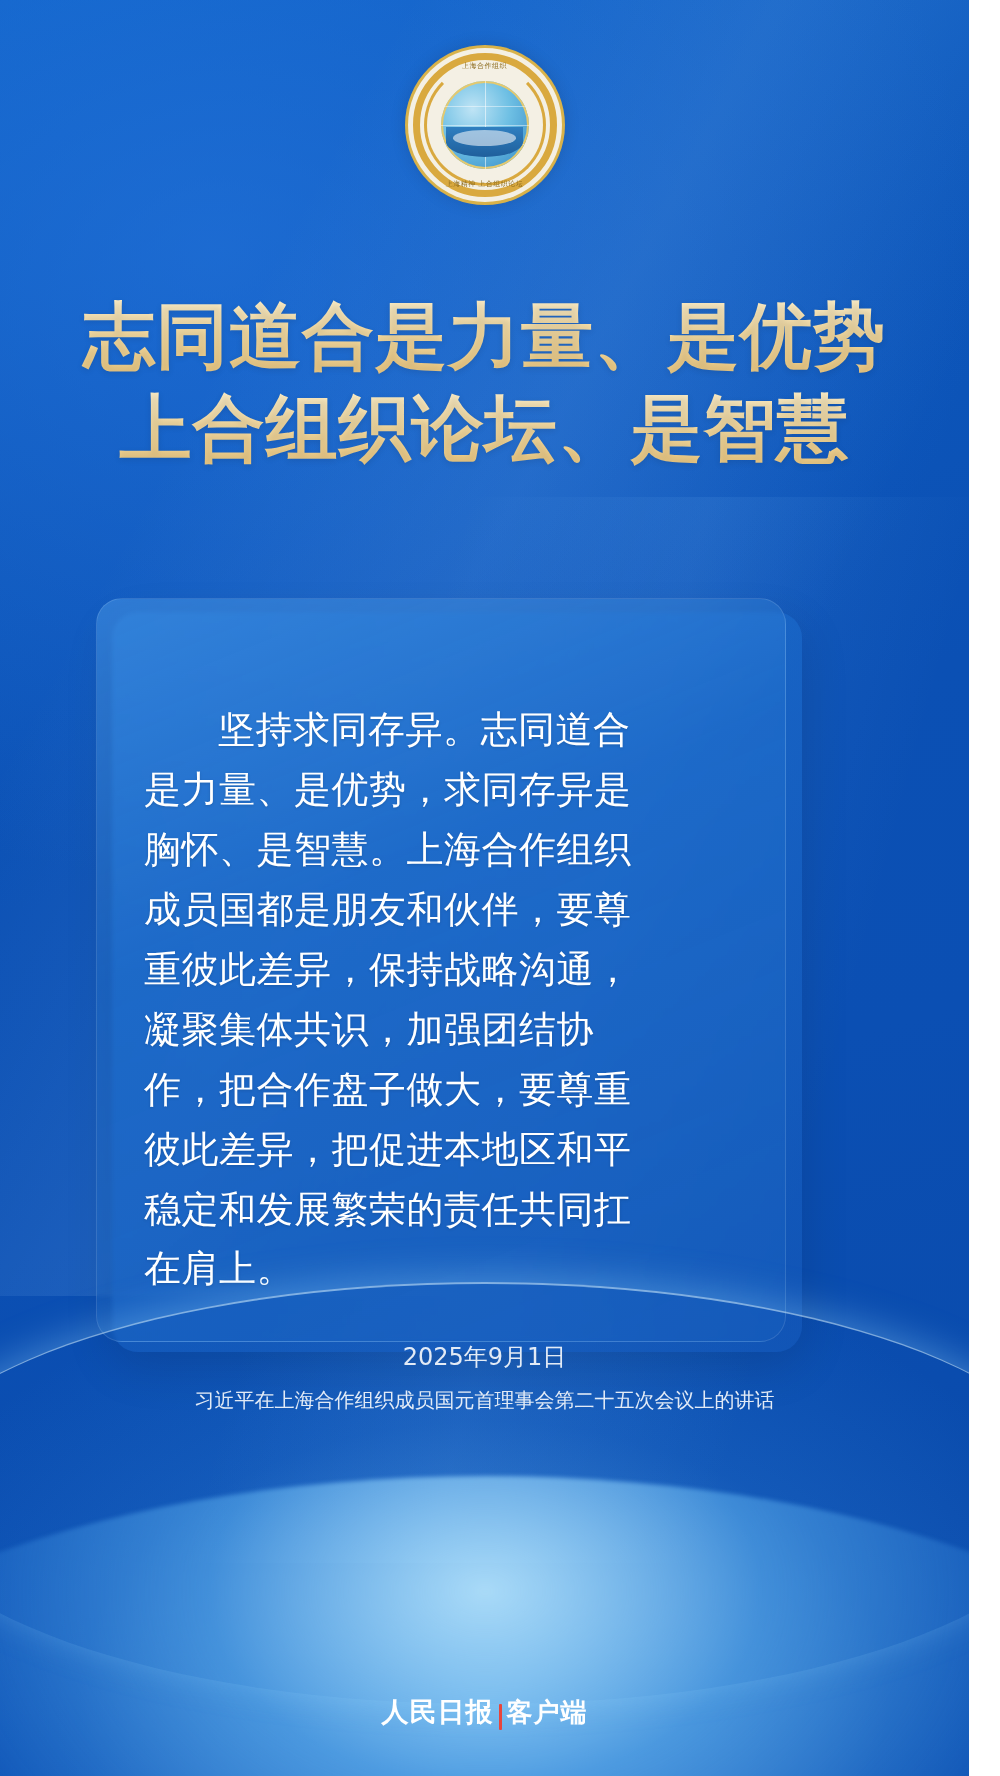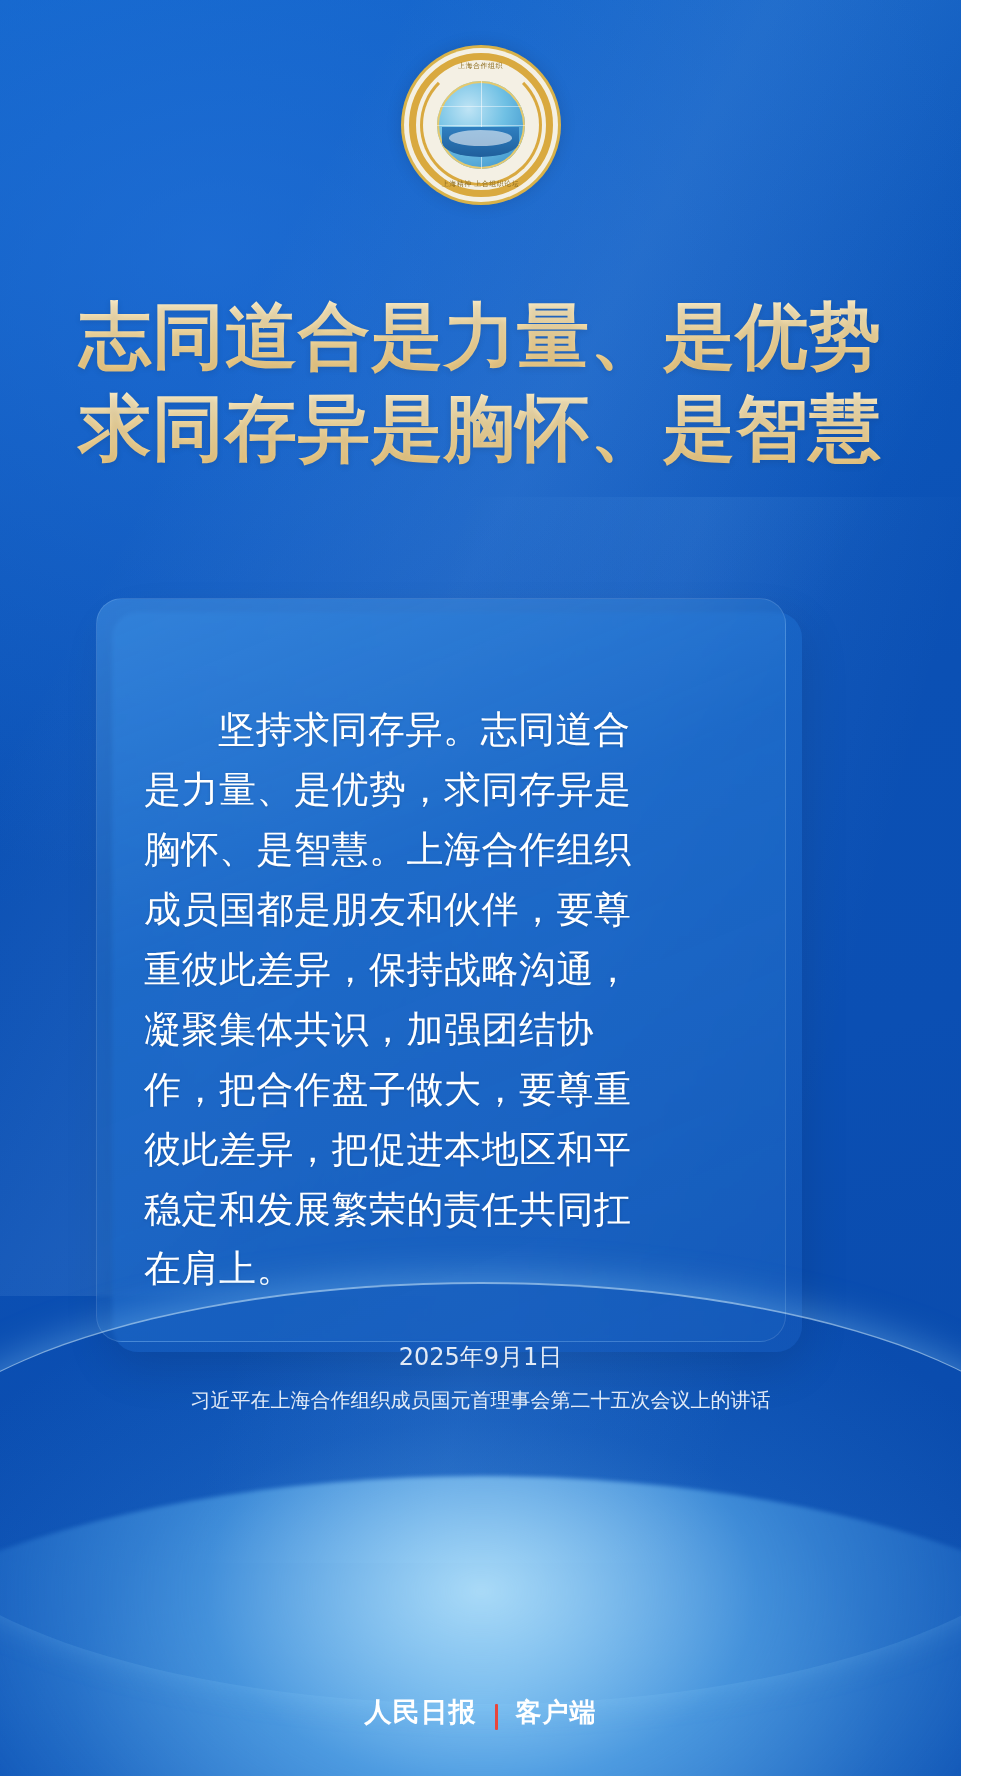--- a/index.html
+++ b/index.html
@@ -22,6 +22,7 @@
       radial-gradient(ellipse 1100px 900px at 22% 250px, rgba(40,120,225,0.55) 0%, rgba(0,0,0,0) 70%),
       linear-gradient(165deg, #1063c8 0%, #0d57bb 22%, #0b50b4 45%, #0b4fb3 62%, #0a4cae 80%, #0a49a8 100%);
     overflow: hidden;
+    padding-left: 8px;
   }
 
   

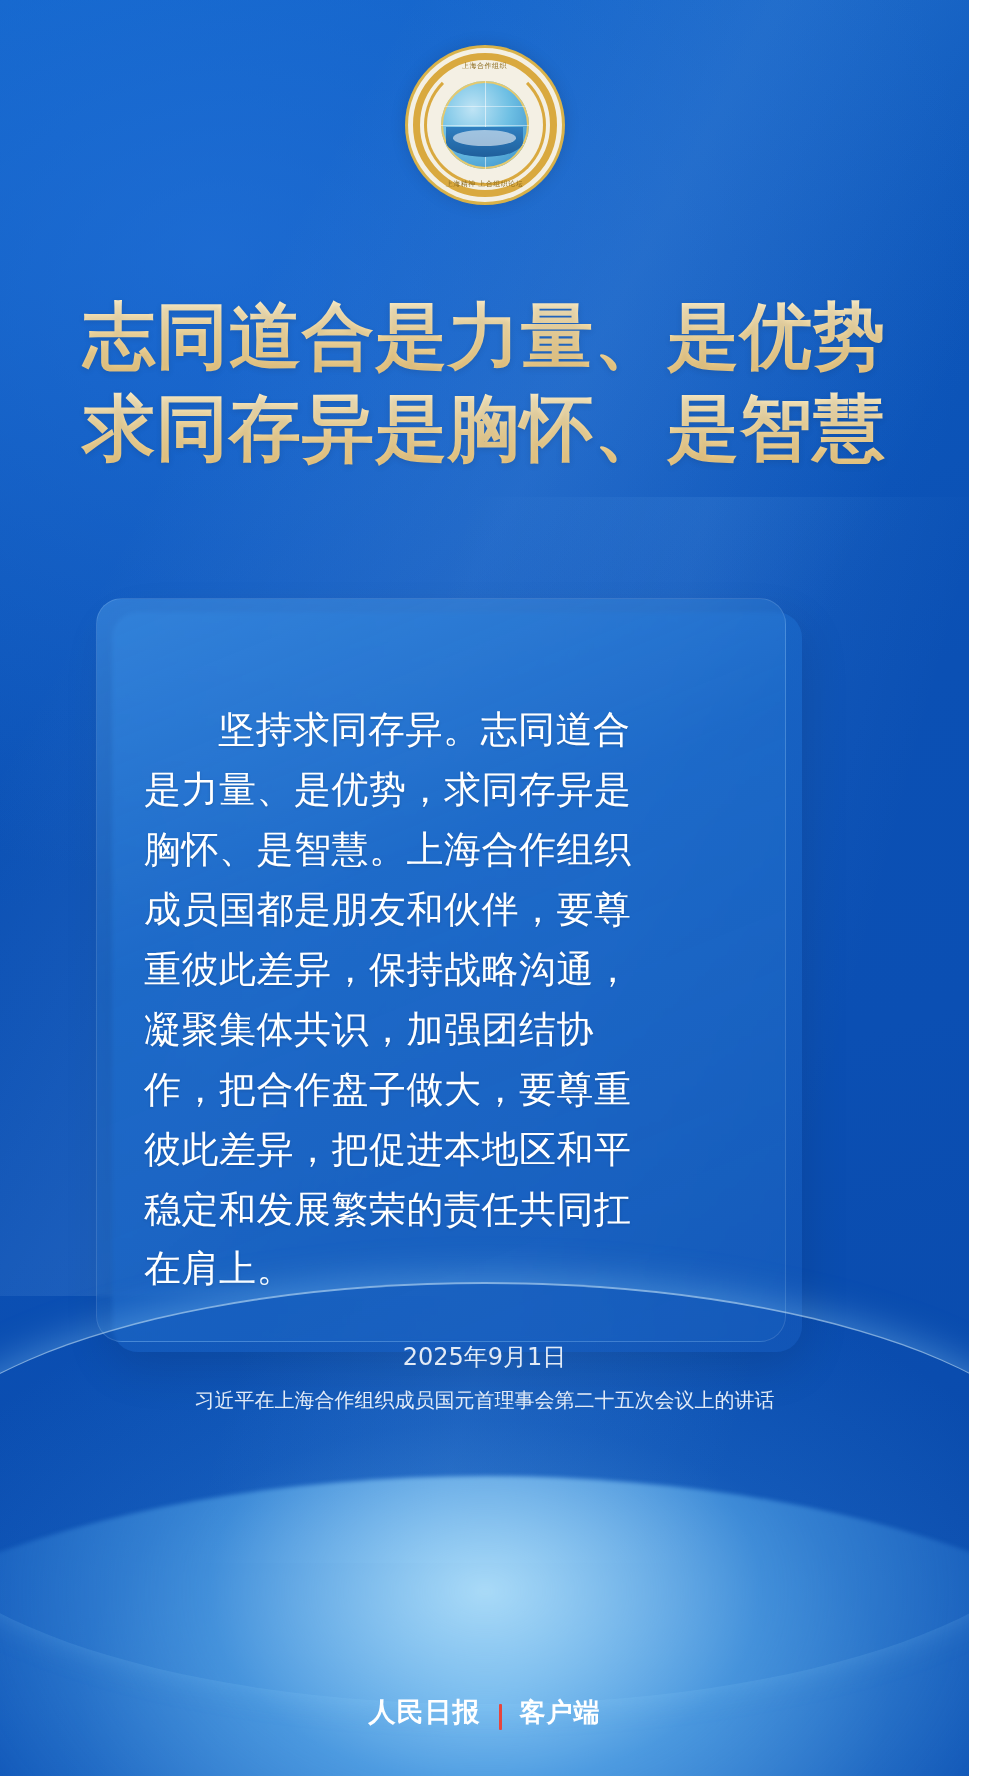--- a/index.html
+++ b/index.html
@@ -300,7 +300,7 @@
 
   <div class="headline">
     <div class="line">志同道合是力量、是优势</div>
-    <div class="line">求同存异是胸怀、是智慧</div>
+    <div class="line">上合组织论坛、是智慧</div>
   </div>
 
   <div class="card-shadow"></div>

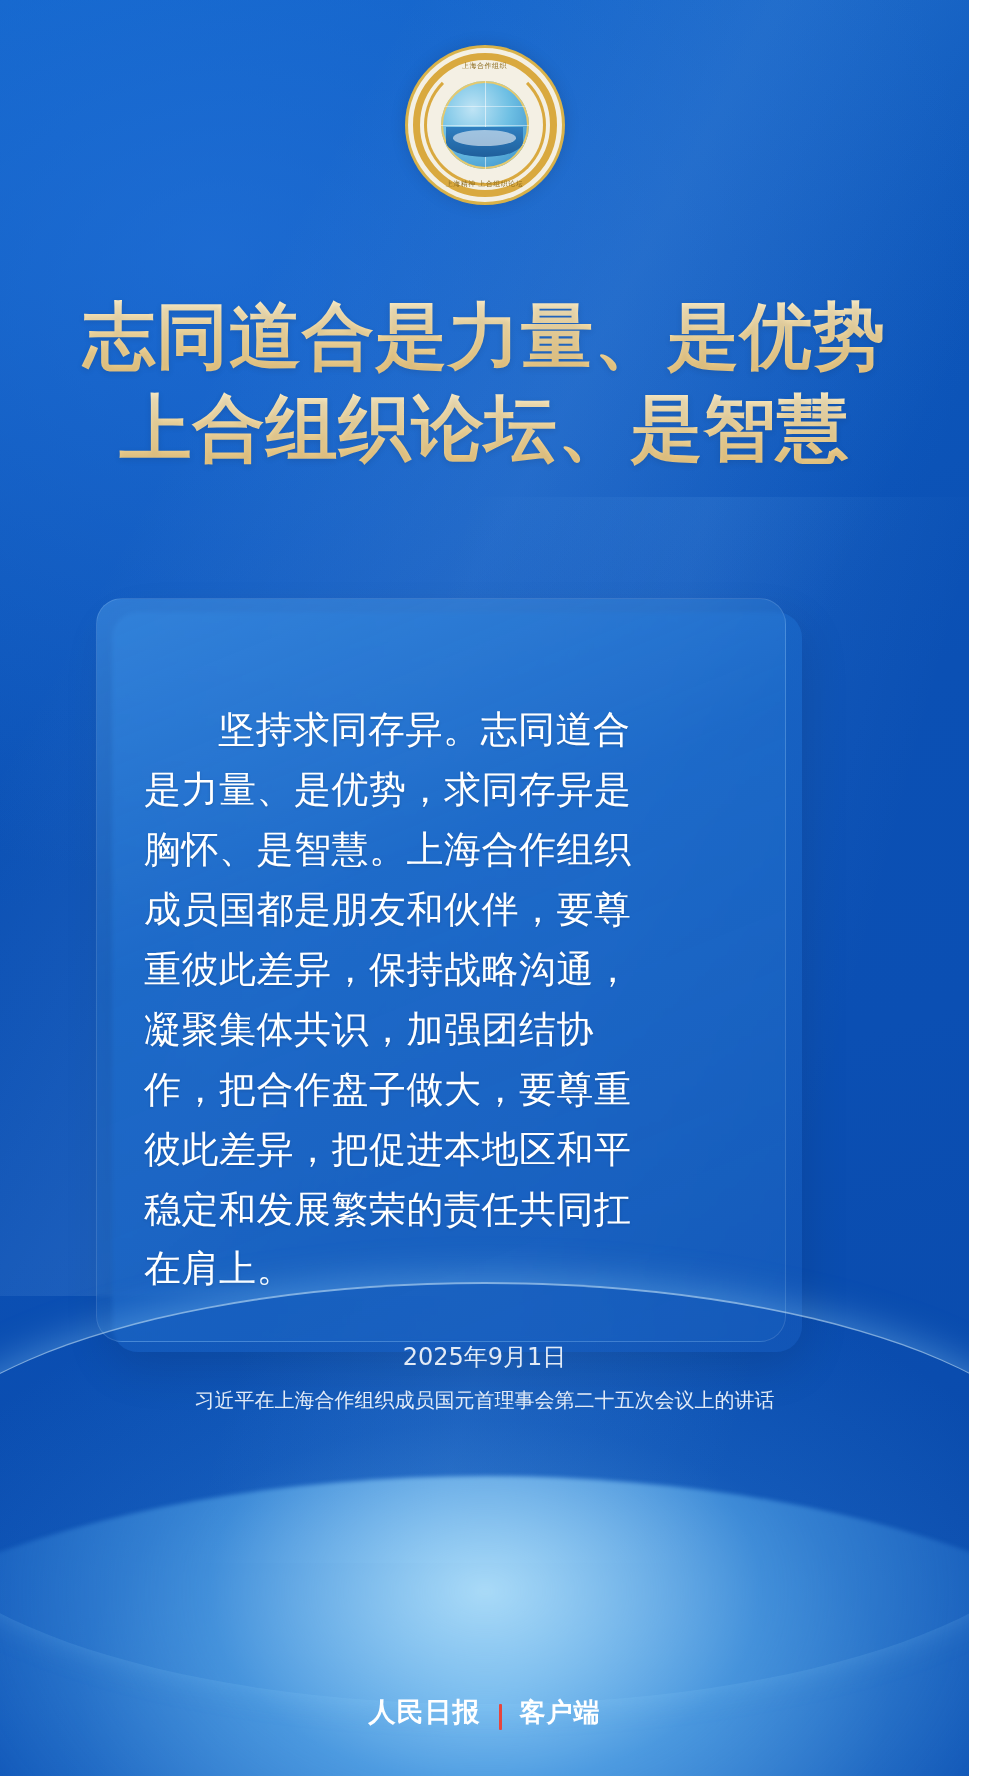--- a/index.html
+++ b/index.html
@@ -250,7 +250,7 @@
     display: flex;
     align-items: flex-end;
     justify-content: center;
-    gap: 18px;
+    gap: 5px;
   }
   .footer .rmrb {
     font-family: "DejaVu Serif", "Liberation Serif", serif;

